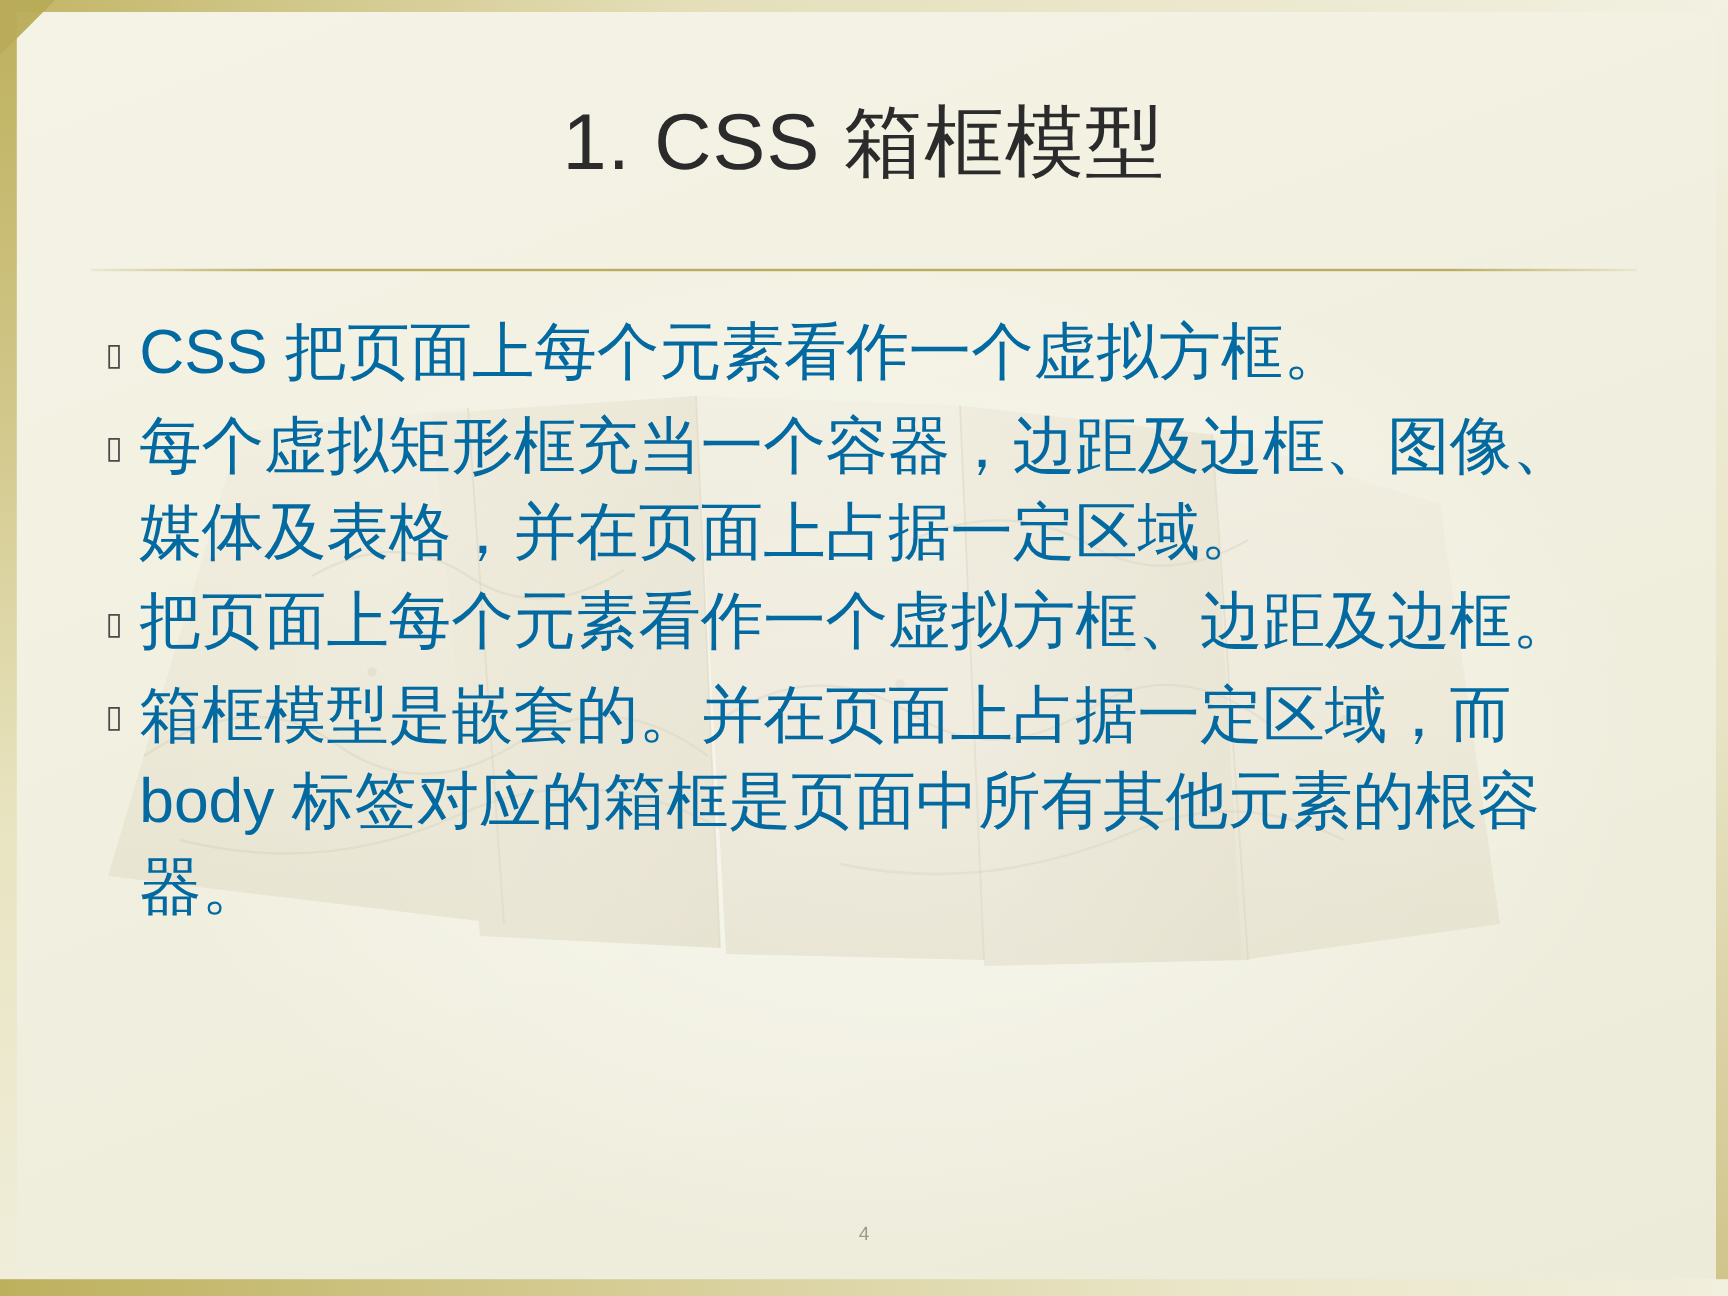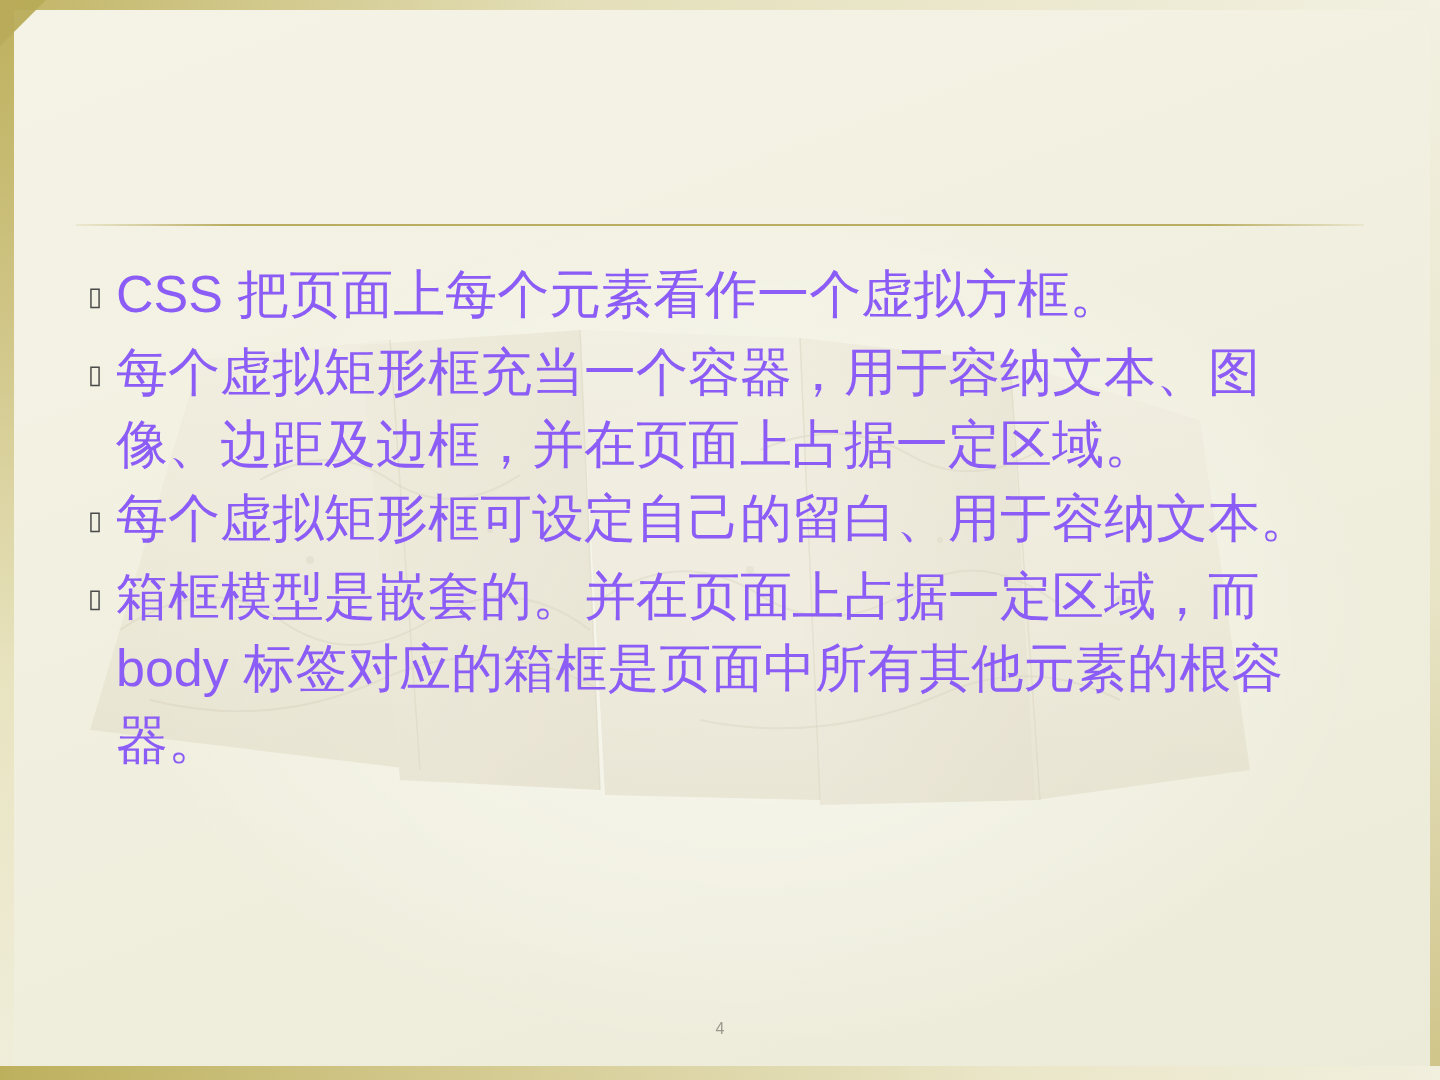--- a/index.html
+++ b/index.html
@@ -210,6 +210,7 @@
   <div class="bottom-strip"></div>
   <div class="corner-accent"></div>
 
+  <div class="title">1. CSS 箱框模型</div>
   <div class="title-rule"></div>
 
   <ul class="body-list">

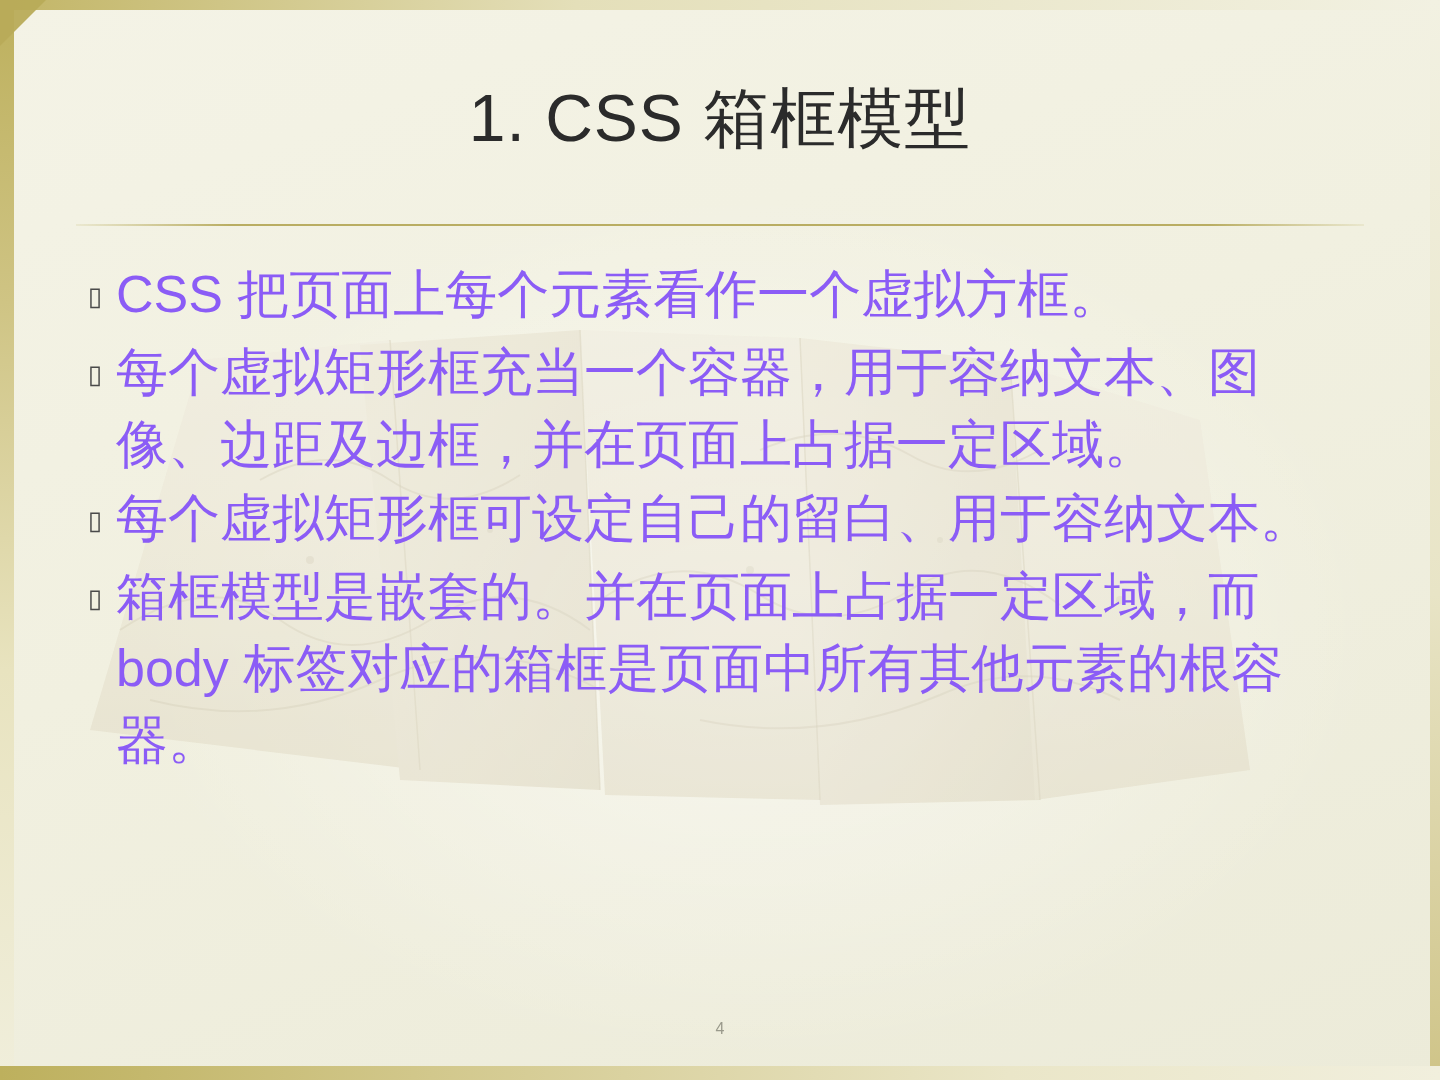--- a/index.html
+++ b/index.html
@@ -140,7 +140,7 @@
     flex: 1 1 auto;
     font-size: 52px;
     line-height: 72px;
-    color: #8b5cf6;
+    color: #0369a1;
     letter-spacing: 0px;
     font-weight: 400;
   }

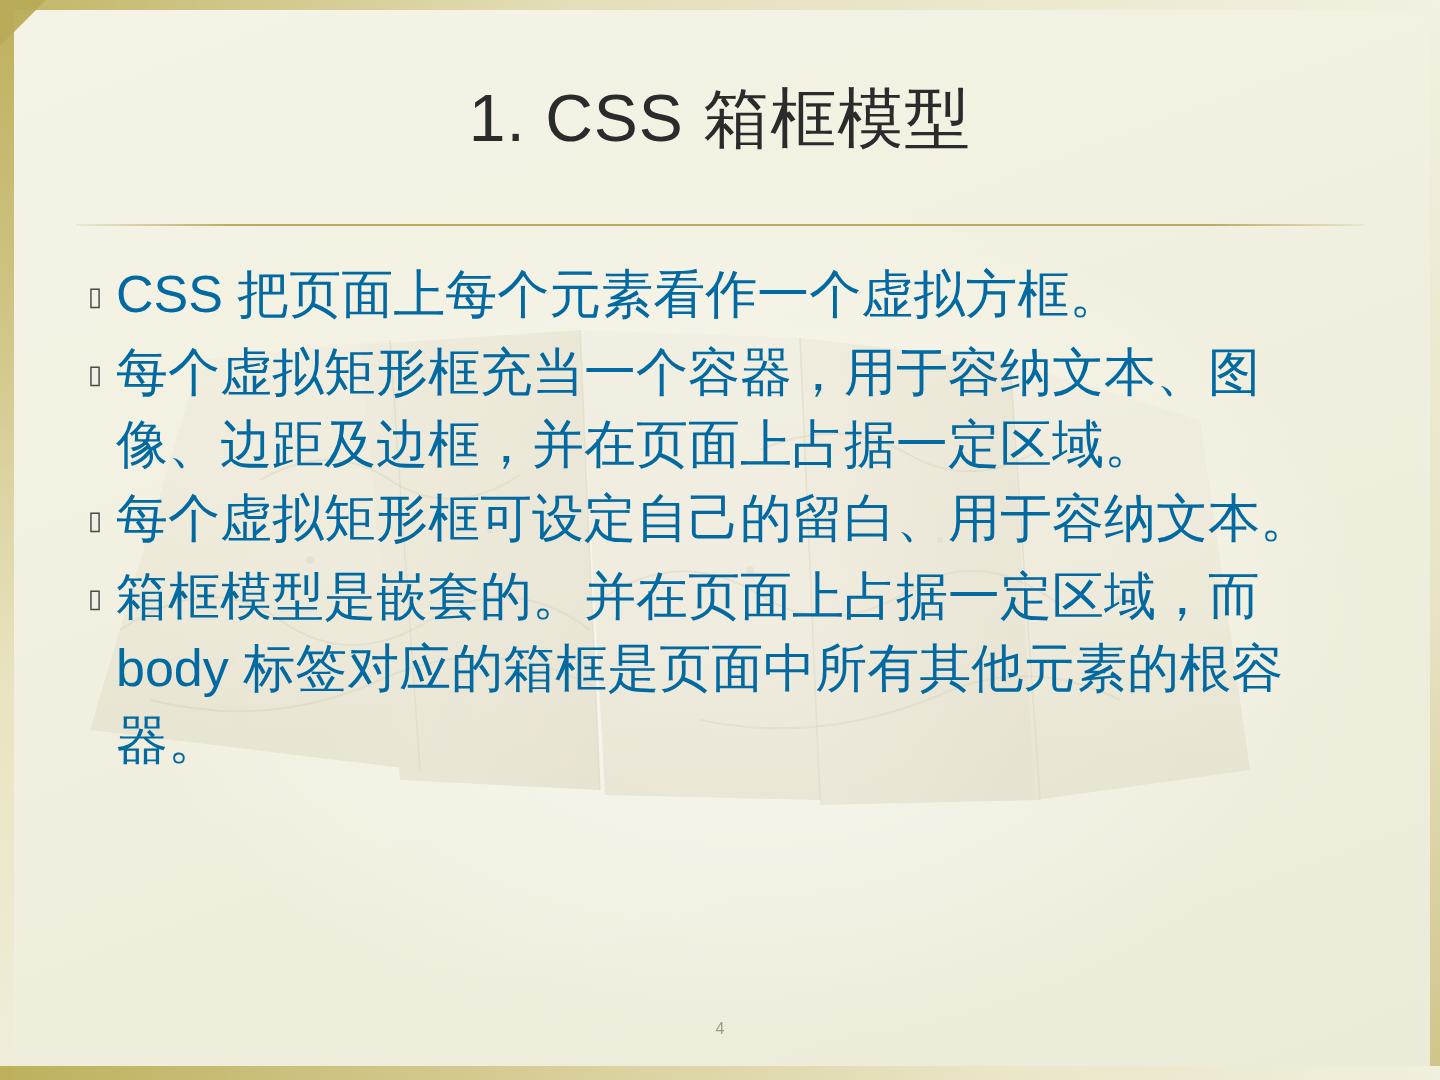--- a/index.html
+++ b/index.html
@@ -220,7 +220,7 @@
     </li>
     <li class="bullet-row">
       <span class="bullet-mark">▯</span>
-      <span class="bullet-text">每个虚拟矩形框充当一个容器，用于容纳文本、图像、边距及边框，并在页面上占据一定区域。</span>
+      <span class="bullet-text">每个虚拟矩形框充当一个容器，边距及边框、图像、媒体及表格，并在页面上占据一定区域。</span>
     </li>
     <li class="bullet-row">
       <span class="bullet-mark">▯</span>

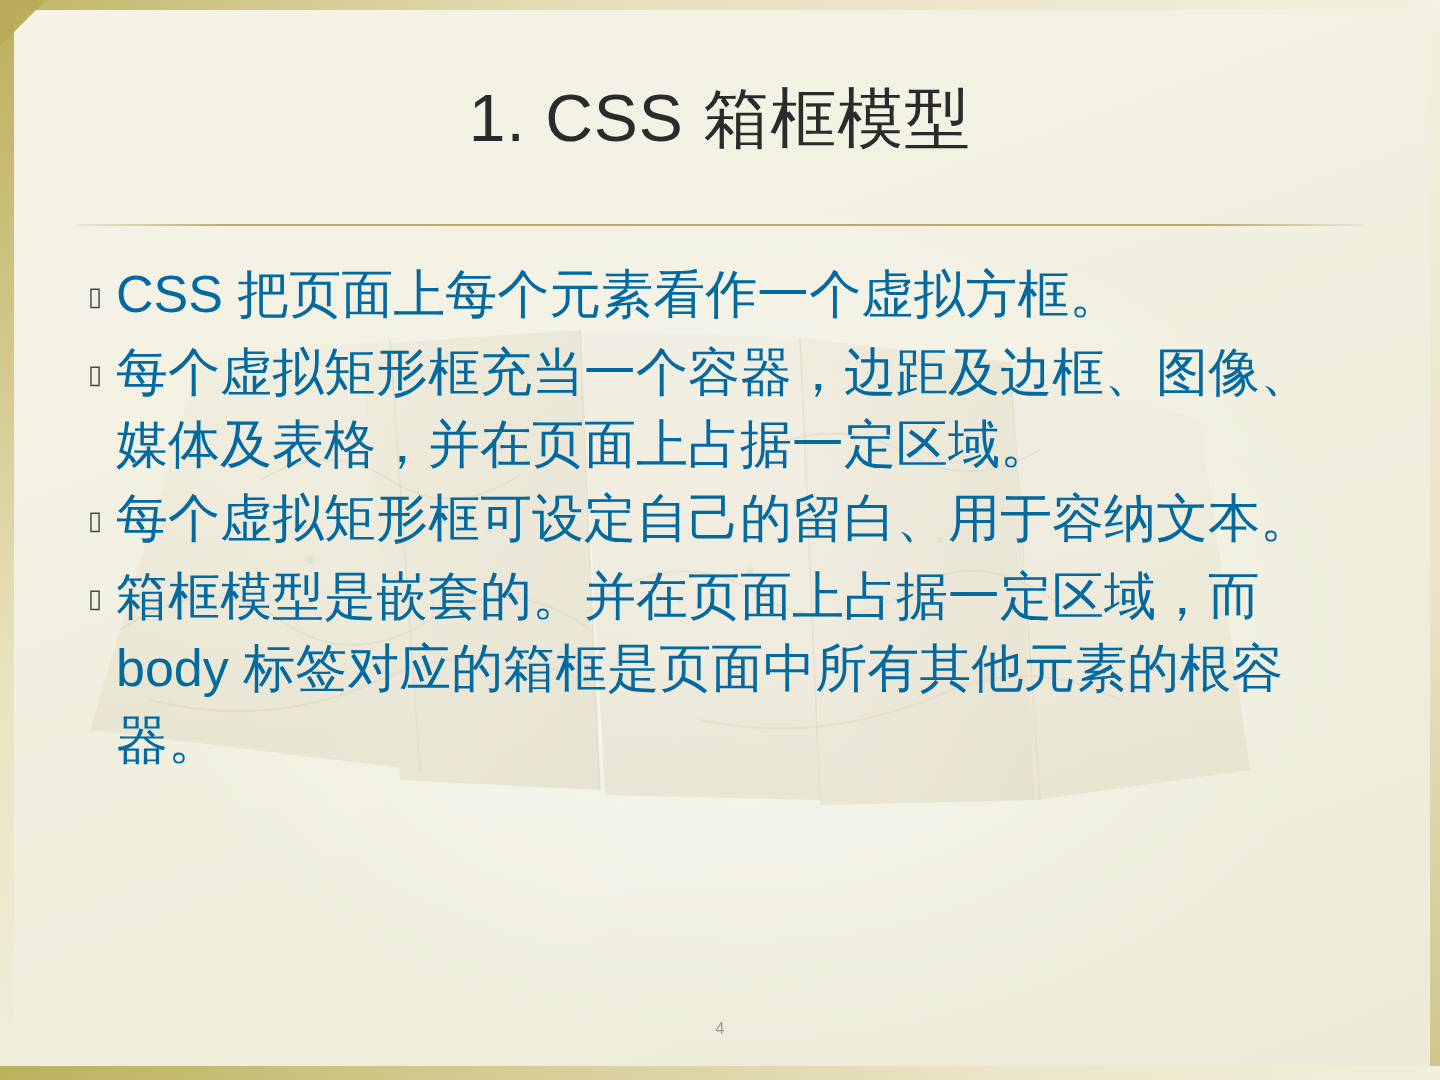--- a/index.html
+++ b/index.html
@@ -224,7 +224,7 @@
     </li>
     <li class="bullet-row">
       <span class="bullet-mark">▯</span>
-      <span class="bullet-text">每个虚拟矩形框可设定自己的留白、用于容纳文本。</span>
+      <span class="bullet-text">把页面上每个元素看作一个虚拟方框、边距及边框。</span>
     </li>
     <li class="bullet-row">
       <span class="bullet-mark">▯</span>

